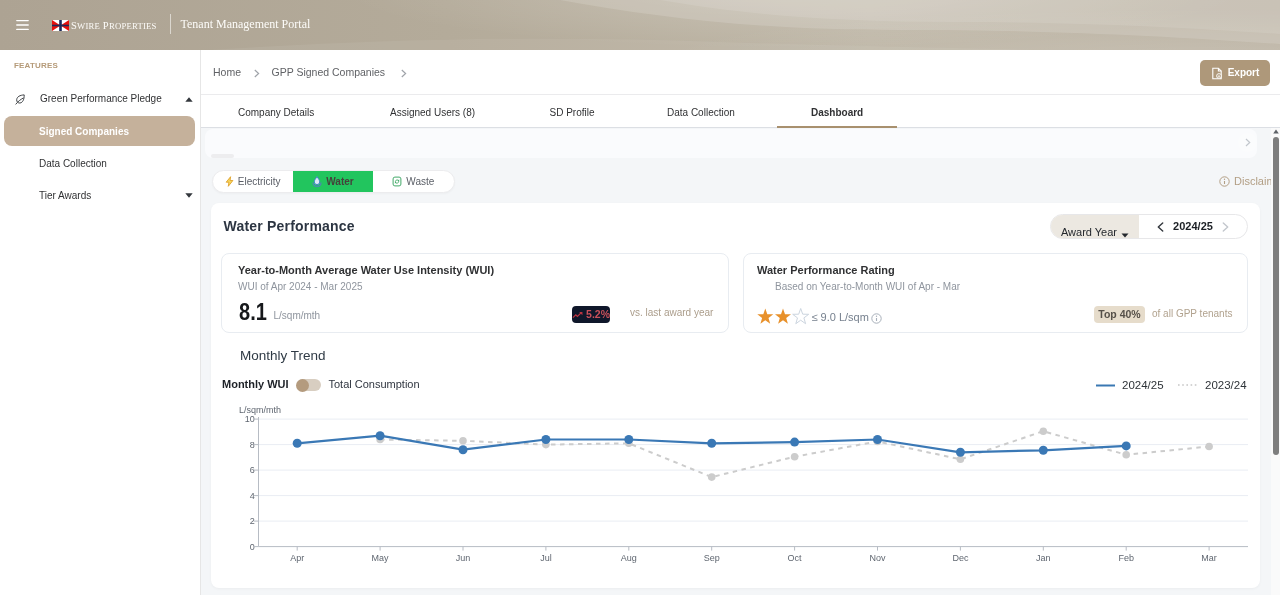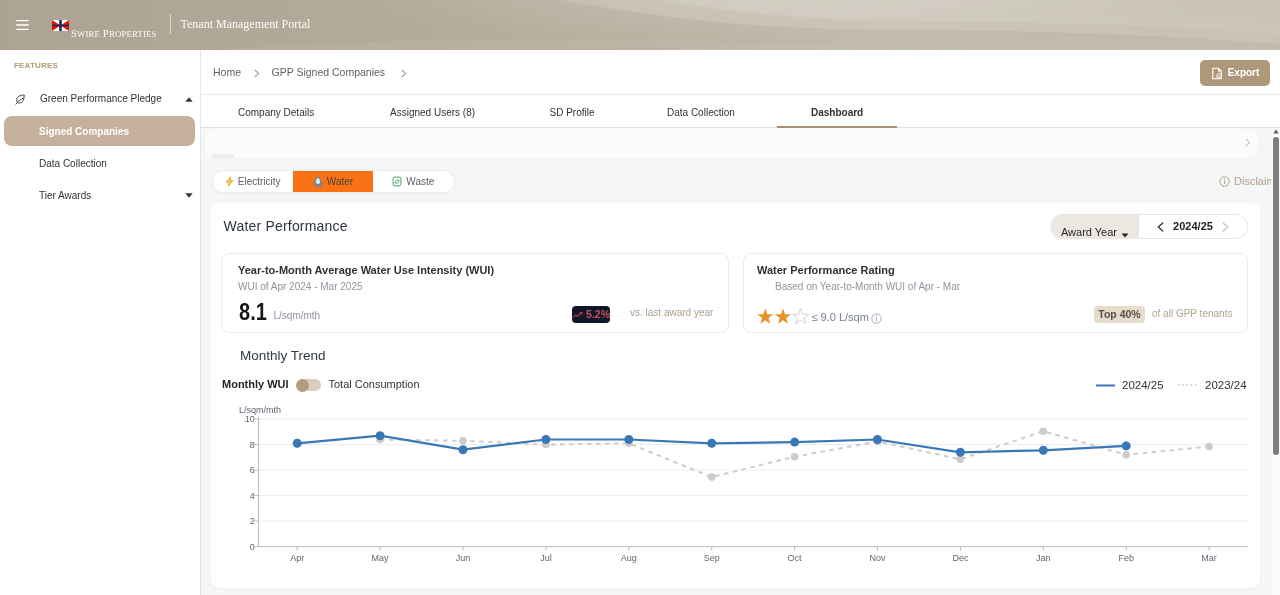--- a/index.html
+++ b/index.html
@@ -116,7 +116,7 @@
     <rect x="0" y="4.7" width="17" height="1.6" fill="#1d2a5a"></rect>
     <rect x="7.2" y="0" width="2.6" height="11" fill="#1d2a5a"></rect>
   </svg>
-  <div class="abs htext" style="left:71px; top:29px; font-size:10.5px; letter-spacing:0.2px;">S<span style="font-size:8.7px;">WIRE</span>&nbsp;P<span style="font-size:8.7px;">ROPERTIES</span></div>
+  <div class="abs htext" style="left:71px; top:21px; font-size:10.5px; letter-spacing:0.2px;">S<span style="font-size:8.7px;">WIRE</span>&nbsp;P<span style="font-size:8.7px;">ROPERTIES</span></div>
   <div class="abs" style="left:170px; top:14px; width:1px; height:20px; background:rgba(255,255,255,0.55);"></div>
   <div class="abs htext" style="left:180.5px; top:17.5px; font-size:12px;">Tenant Management Portal</div>
 

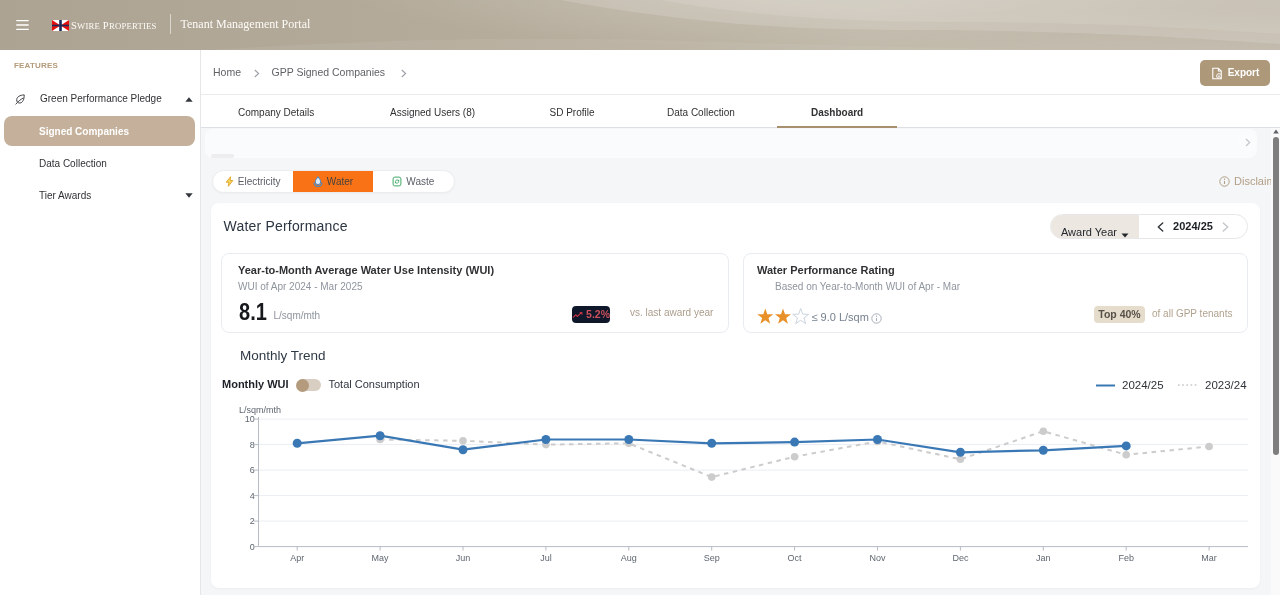--- a/index.html
+++ b/index.html
@@ -48,7 +48,7 @@
     border-radius:12px; box-shadow:0 1px 2px rgba(0,0,0,0.03); display:flex; overflow:hidden; }
   .seg-item { width:81px; height:100%; display:flex; align-items:center; justify-content:center; gap:4px;
     font-size:10px; color:#5a5e66; }
-  .seg-active { background:#f97316; color:#45423b; font-weight:normal; }
+  .seg-active { background:#22c55e; color:#45423b; font-weight:bold; }
 
   .disclaimer { left:1195px; top:175.5px; font-size:11px; color:#b29e84; display:flex; align-items:flex-end; gap:4px;margin-left:24px; }
 

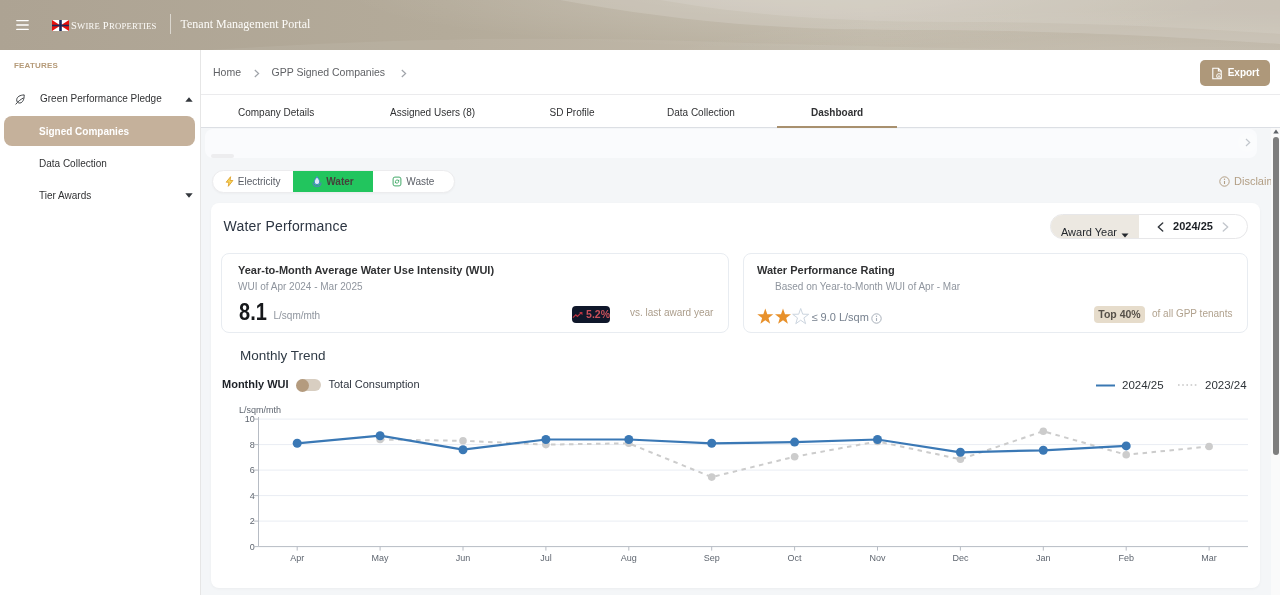--- a/index.html
+++ b/index.html
@@ -55,7 +55,7 @@
   
   #panel { left:211px; top:203px; width:1049px; height:384.5px; background:#ffffff; border-radius:8px;
     box-shadow:0 1px 3px rgba(0,0,0,0.04); }
-  .h-wp { left:223.5px; top:219px; font-size:14px; font-weight:normal; letter-spacing:0.2px; color:#2c3542; }
+  .h-wp { left:223.5px; top:219px; font-size:14px; font-weight:bold; letter-spacing:0.2px; color:#2c3542; }
 
   
   #awardpill { left:1050px; top:214px; width:198px; height:25px; border-radius:13px; border:1px solid #e7e7e9;

